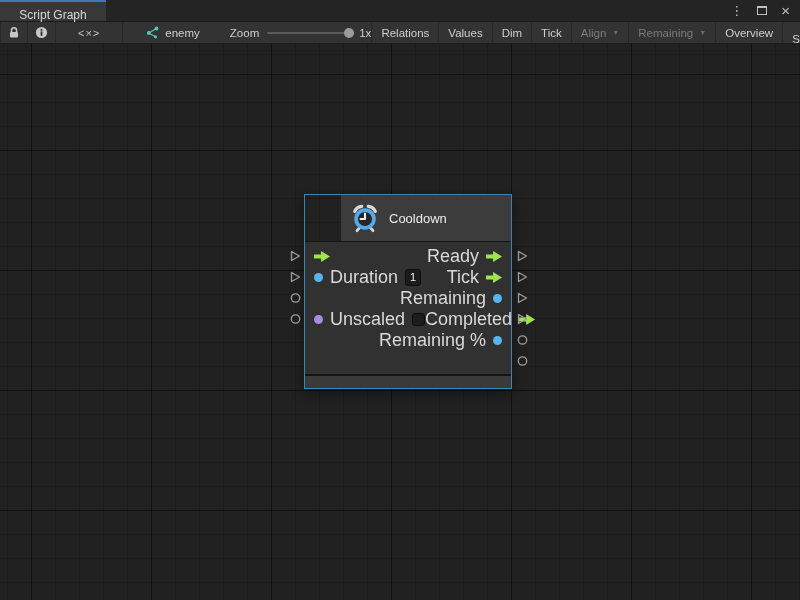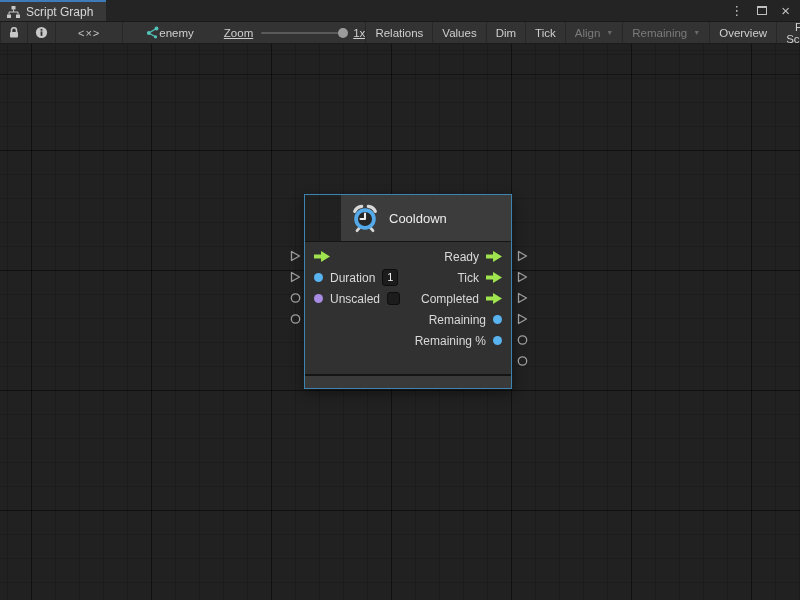--- a/index.html
+++ b/index.html
@@ -11,7 +11,7 @@
   .titlebar { height:22px; background:#242424; display:flex; align-items:stretch;
     border-bottom:1px solid #1a1a1a; }
   .tab { width:106px; background:#383838; border-top:2px solid #3e7bb8;
-    display:flex; align-items:center; gap:6px; padding:0 7px; }
+    display:flex; align-items:center; gap:6px; padding:0 7px;flex-direction:column; }
   .tab-label { font-size:12px; color:#d8d8d8; white-space:nowrap; }
   .win-controls { margin-left:auto; display:flex; align-items:center; gap:14px; padding-right:10px; }
   .wc { color:#c0c0c0; font-size:13px; line-height:1; cursor:default; }

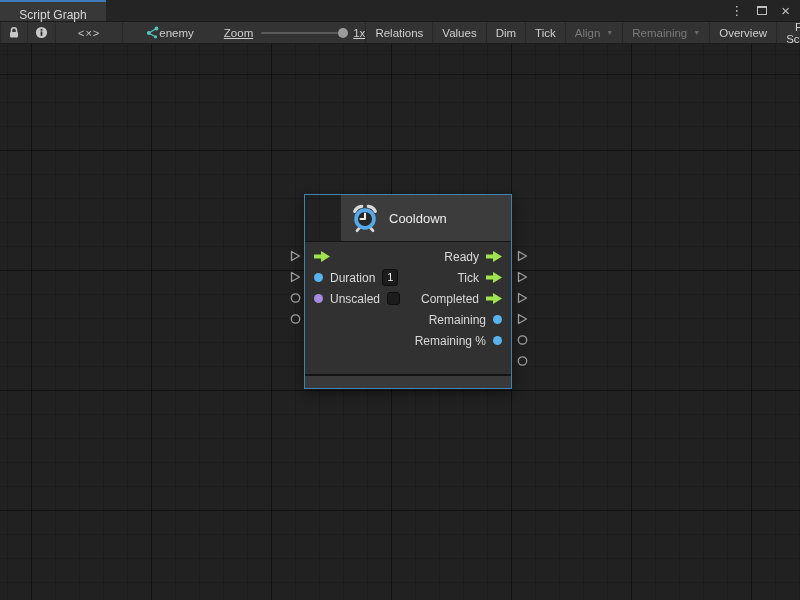--- a/index.html
+++ b/index.html
@@ -27,7 +27,7 @@
   .tbtn.disabled { color:#7b7b7b;align-items:center; }
   .icon-btn { padding:0 7px; }
   .code-glyph { font-size:11px; letter-spacing:1px; color:#c4c4c4; }
-  .breadcrumb { display:flex; align-items:center; gap:0; margin-left:22px; font-size:11.5px; }
+  .breadcrumb { display:flex; align-items:center; gap:6px; margin-left:22px; font-size:11.5px; }
   .zoomctl { display:flex; align-items:center; gap:8px; margin-left:30px;text-decoration:underline; }
   .slider { position:relative; width:84px; height:2px; background:#5a5a5a; border-radius:1px; }
   .handle { position:absolute; right:-3px; top:-4px; width:10px; height:10px;

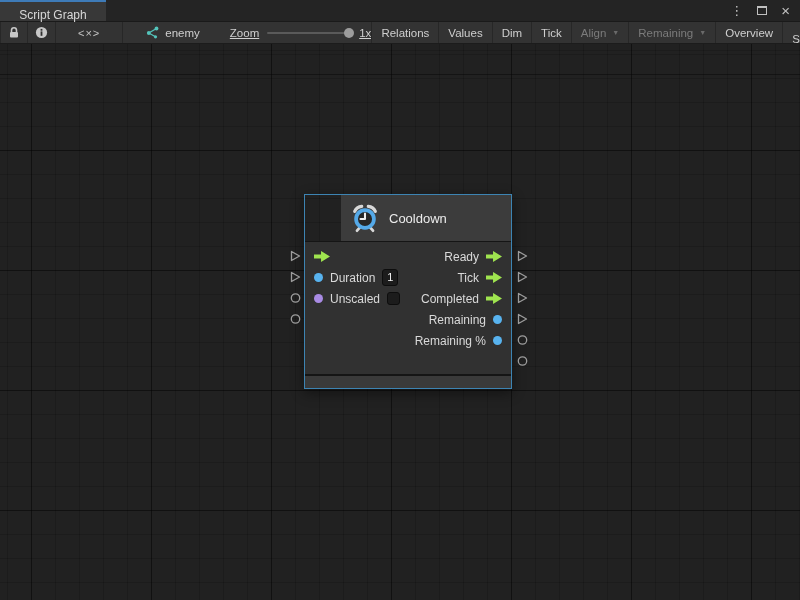--- a/index.html
+++ b/index.html
@@ -28,7 +28,7 @@
   .icon-btn { padding:0 7px; }
   .code-glyph { font-size:11px; letter-spacing:1px; color:#c4c4c4; }
   .breadcrumb { display:flex; align-items:center; gap:6px; margin-left:22px; font-size:11.5px; }
-  .zoomctl { display:flex; align-items:center; gap:8px; margin-left:30px;text-decoration:underline; }
+  .zoomctl { display:flex; align-items:center; gap:8px; margin-left:30px; }
   .slider { position:relative; width:84px; height:2px; background:#5a5a5a; border-radius:1px; }
   .handle { position:absolute; right:-3px; top:-4px; width:10px; height:10px;
     border-radius:50%; background:#9c9c9c; }

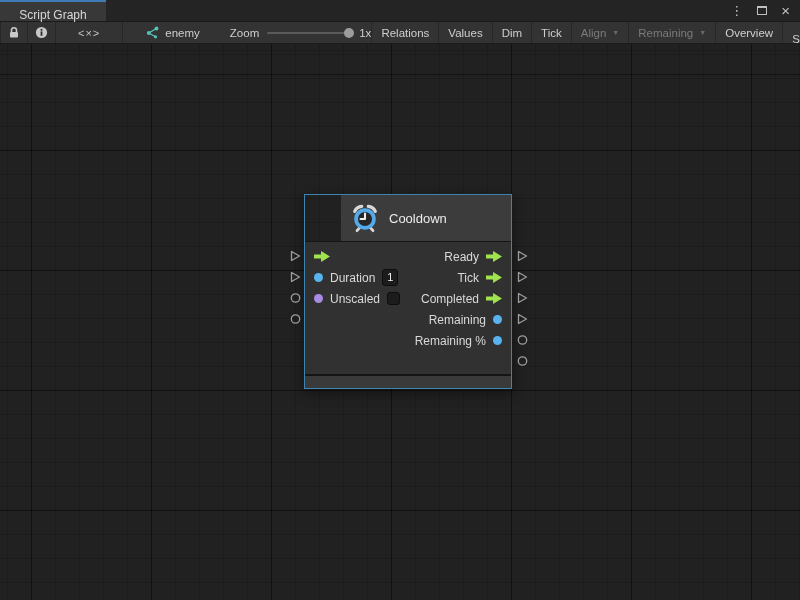--- a/index.html
+++ b/index.html
@@ -59,7 +59,7 @@
   .prow { height:21px; display:flex; align-items:center; justify-content:space-between;
     padding:0 9px; }
   .pleft, .pright { display:flex; align-items:center; gap:7px; }
-  .plabel { font-size:12px; color:#d9d9d9; white-space:nowrap; }
+  .plabel { font-size:18px; color:#d9d9d9; white-space:nowrap; }
   .flow-arrow { width:16px; height:11px; background:#9fe44f;
     clip-path:polygon(0 31%,44% 31%,44% 0,100% 50%,44% 100%,44% 69%,0 69%); }
   .dot { width:9px; height:9px; border-radius:50%; }

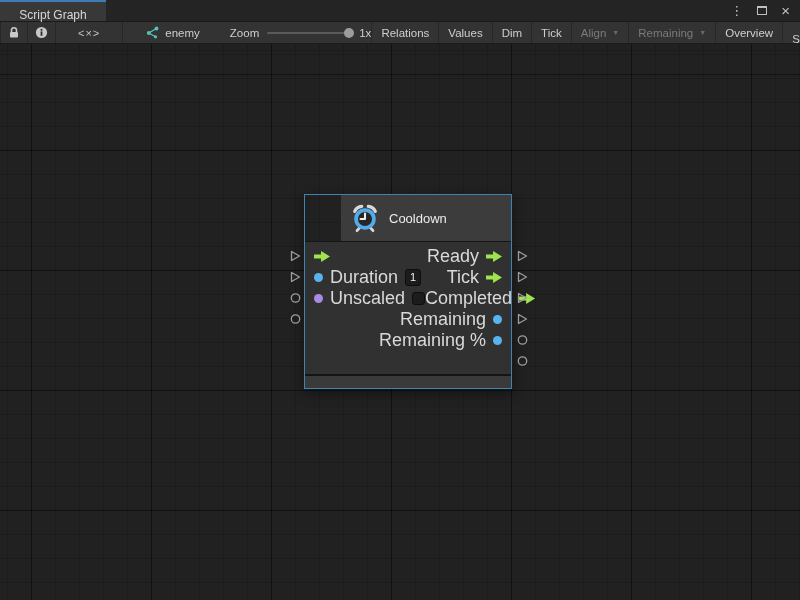--- a/index.html
+++ b/index.html
@@ -188,6 +188,14 @@
       </div>
 
       <div class="prow">
+        <div class="pleft"></div>
+        <div class="pright">
+          <span class="plabel">Remaining</span>
+          <span class="dot blue"></span>
+        </div>
+      </div>
+
+      <div class="prow">
         <div class="pleft">
           <span class="dot purple"></span>
           <span class="plabel">Unscaled</span>
@@ -202,14 +210,6 @@
       <div class="prow">
         <div class="pleft"></div>
         <div class="pright">
-          <span class="plabel">Remaining</span>
-          <span class="dot blue"></span>
-        </div>
-      </div>
-
-      <div class="prow">
-        <div class="pleft"></div>
-        <div class="pright">
           <span class="plabel">Remaining %</span>
           <span class="dot blue"></span>
         </div>

